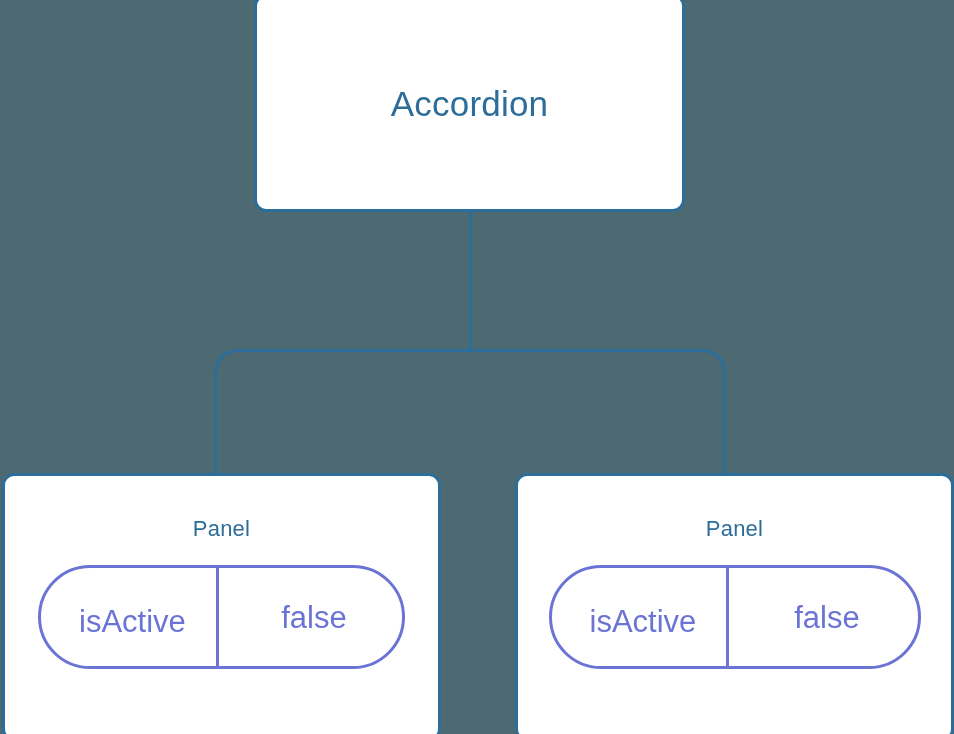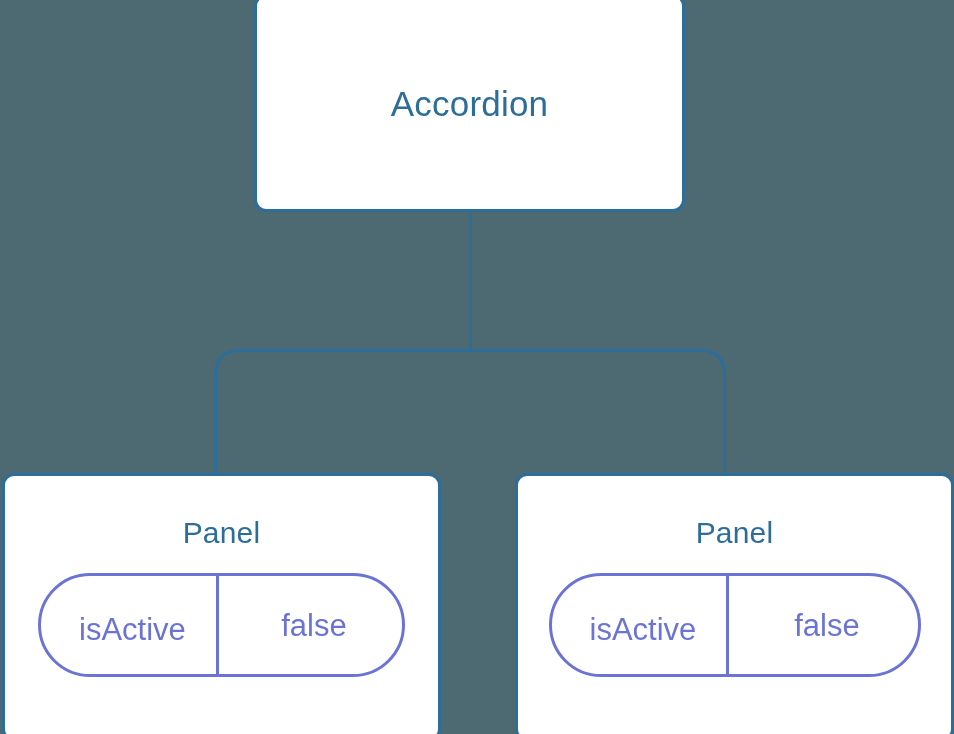--- a/index.html
+++ b/index.html
@@ -77,7 +77,7 @@
   #node-panel-1 { left: 515px; }
 
   .node-leaf .node-title {
-    font-size: 30px;
+    font-size: 22px;
   }
 
   

